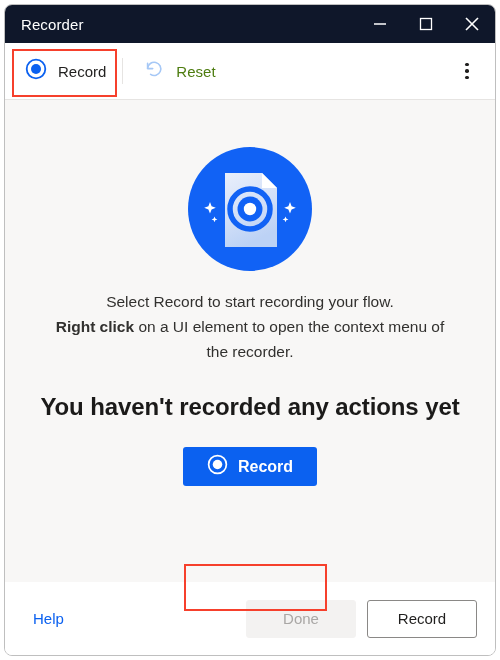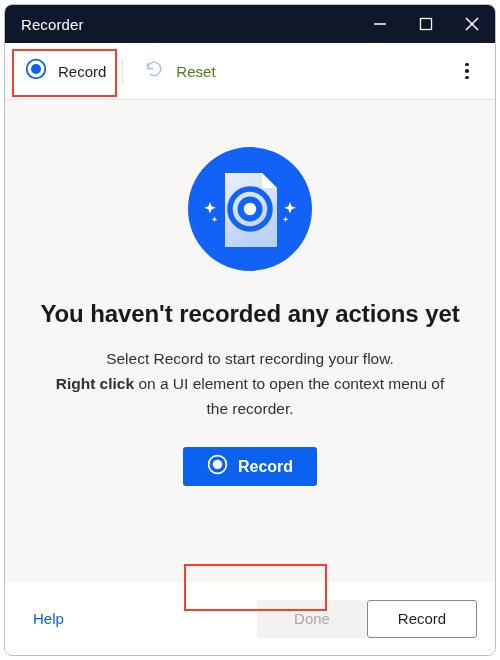--- a/index.html
+++ b/index.html
@@ -307,12 +307,12 @@
       </svg>
     </div>
 
-    <div id="headline">You haven't recorded any actions yet</div>
-
     <div id="subtext">
       <span>Select Record to start recording your flow.</span><br>
       <b>Right click</b><span> on a UI element to open the context menu of the recorder.</span>
     </div>
+
+    <div id="headline">You haven't recorded any actions yet</div>
 
     <div id="record-button">
       <span>

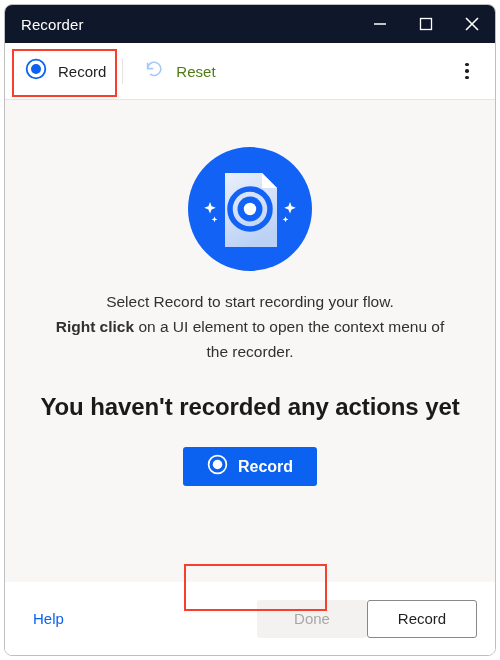--- a/index.html
+++ b/index.html
@@ -183,6 +183,7 @@
     margin-left: auto;
     display: flex;
     align-items: flex-start;
+    gap: 11px;
   }
   .fbtn {
     height: 38px;

